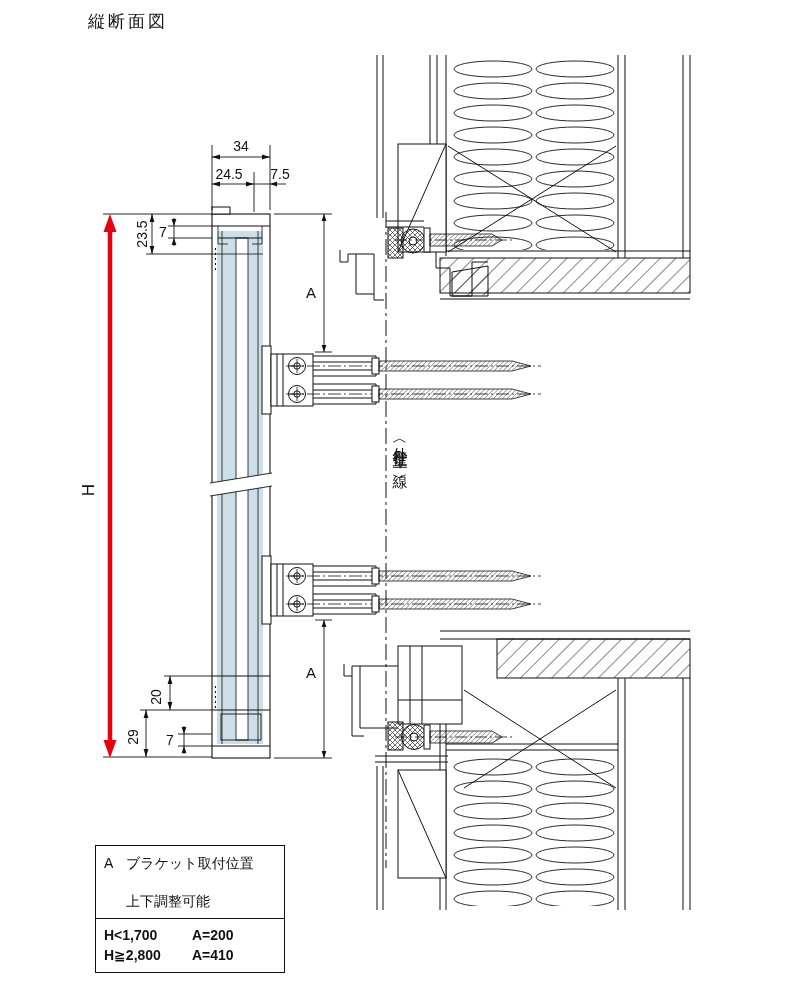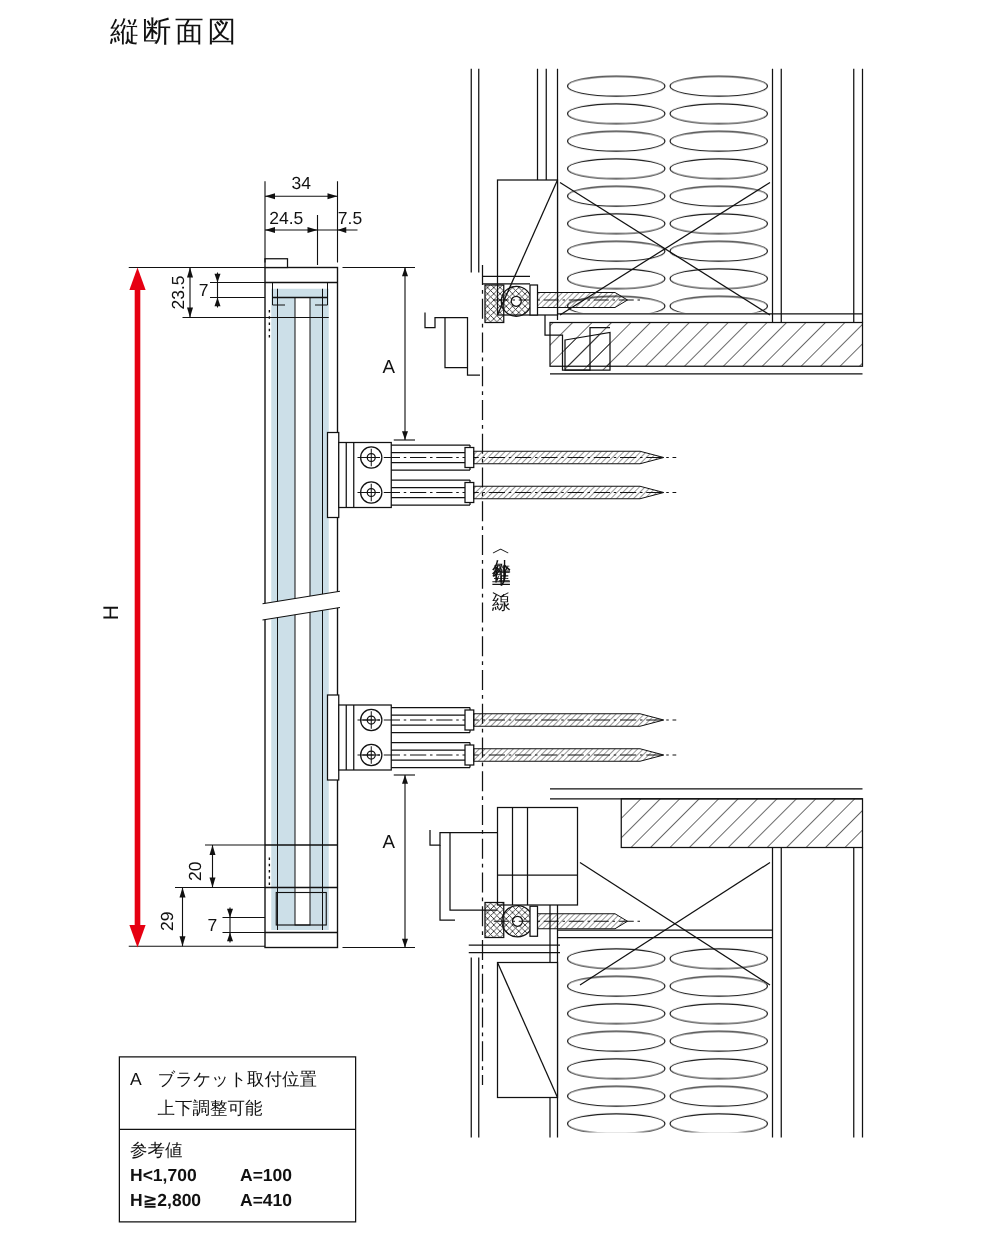--- a/index.html
+++ b/index.html
@@ -7,7 +7,7 @@
          font-family:"Liberation Sans","DejaVu Sans",sans-serif;color:#111;}
   .stage svg{position:absolute;left:0;top:0;}
   svg text{font-family:"Liberation Sans","DejaVu Sans",sans-serif;}
-  .title{position:absolute;left:88px;top:10px;font-size:23px;letter-spacing:3px;font-weight:500;}
+  .title{position:absolute;left:88px;top:10px;font-size:17px;letter-spacing:3px;font-weight:500;}
   .wall-label{position:absolute;left:390px;top:434px;writing-mode:vertical-rl;
               font-size:15px;letter-spacing:2px;white-space:nowrap;}
   .legend{position:absolute;left:95px;top:845px;width:190px;border:1.6px solid #111;

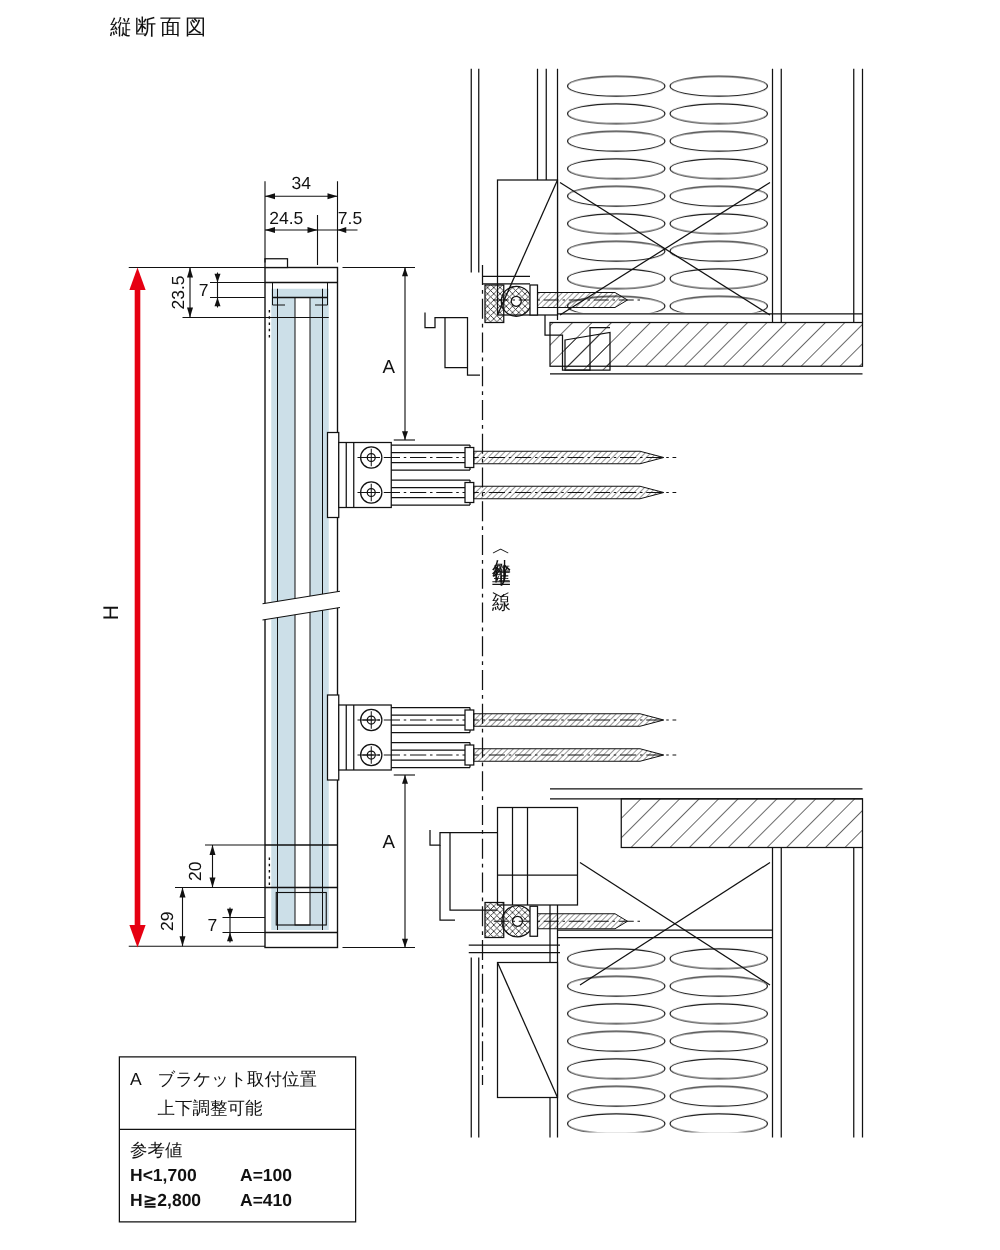--- a/index.html
+++ b/index.html
@@ -15,7 +15,7 @@
   .legend-top{padding:7px 8px 6px 8px;border-bottom:1.6px solid #111;}
   .legend-row1{display:flex;gap:9px;}
   .legend-a{width:13px;flex:none;}
-  .legend-row2{margin-left:22px;margin-top:3px;}
+  .legend-row2{margin-left:22px;margin-top:18px;}
   .legend-bottom{padding:6px 8px 7px 8px;}
   .ref-row{display:flex;font-weight:bold;}
   .cond{width:88px;flex:none;}

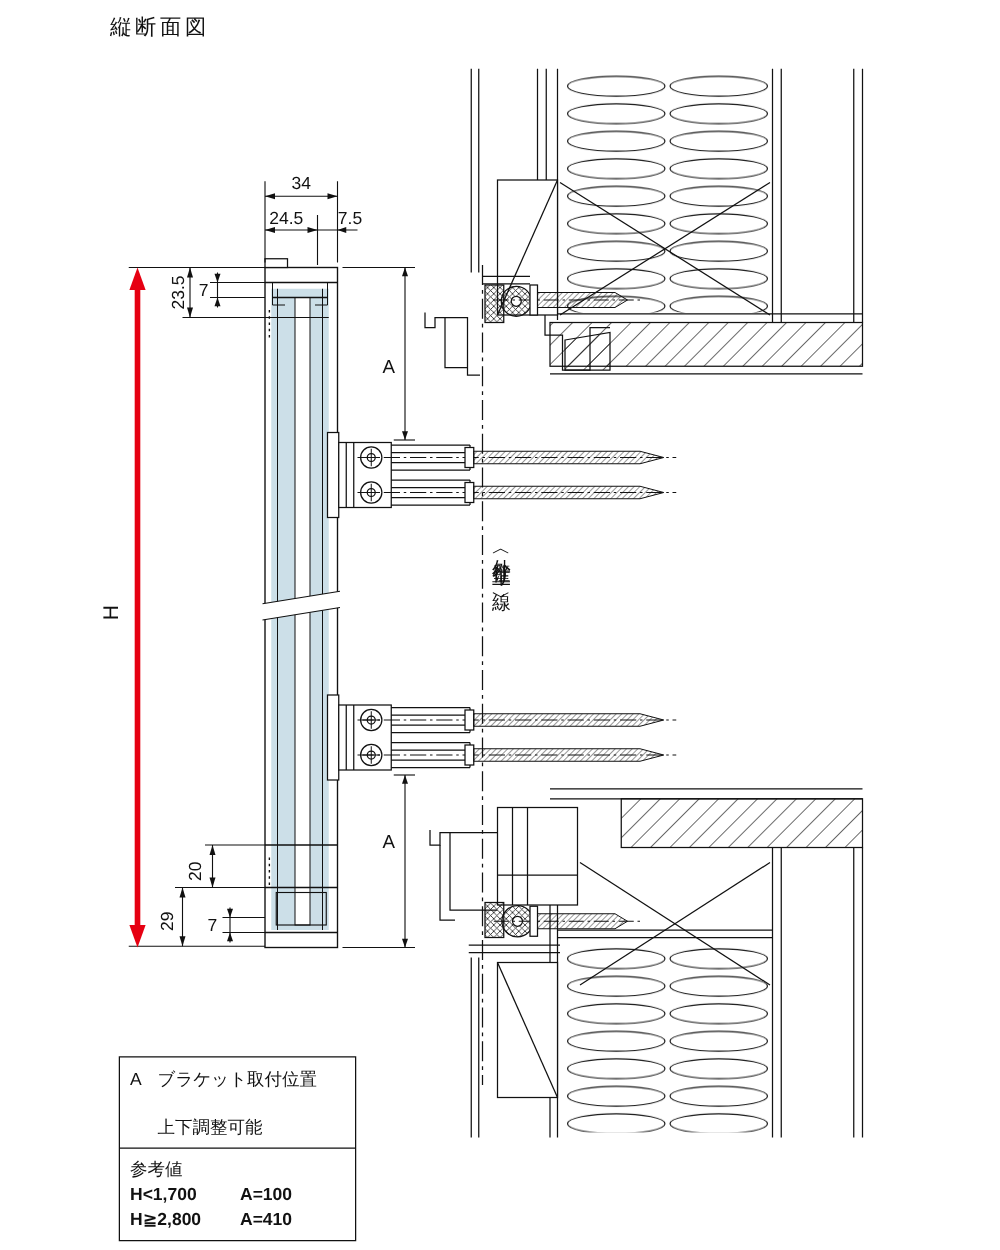--- a/index.html
+++ b/index.html
@@ -304,7 +304,6 @@
       <div class="legend-row2">上下調整可能</div>
     </div>
     <div class="legend-bottom">
-      <div>参考値</div>
       <div class="ref-row">
         <span class="cond">H&lt;1,700</span>
         <span>A=100</span>

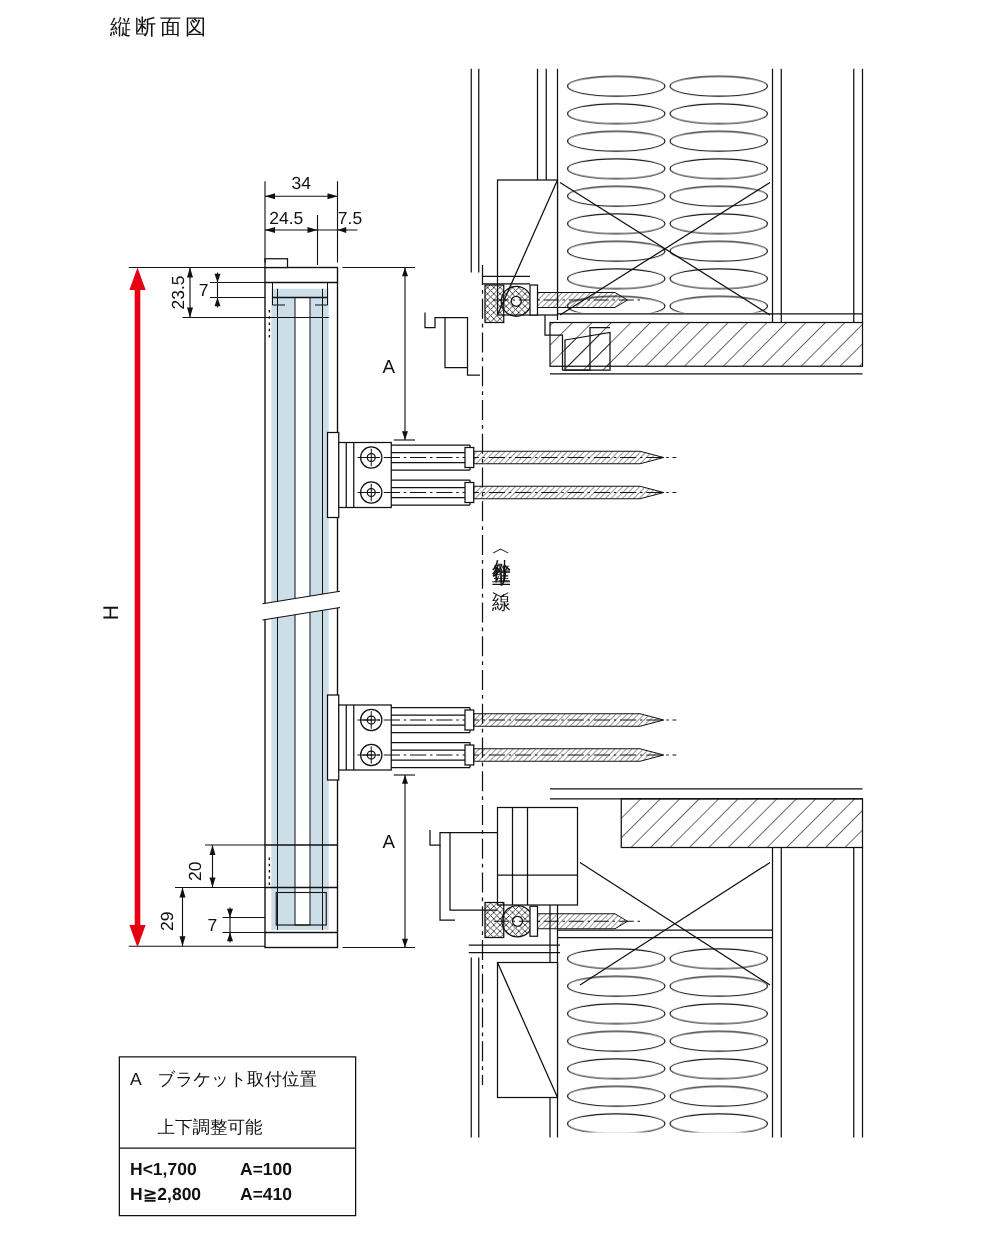--- a/index.html
+++ b/index.html
@@ -306,7 +306,7 @@
     <div class="legend-bottom">
       <div class="ref-row">
         <span class="cond">H&lt;1,700</span>
-        <span>A=100</span>
+        <span>A=200</span>
       </div>
       <div class="ref-row">
         <span class="cond">H≧2,800</span>

